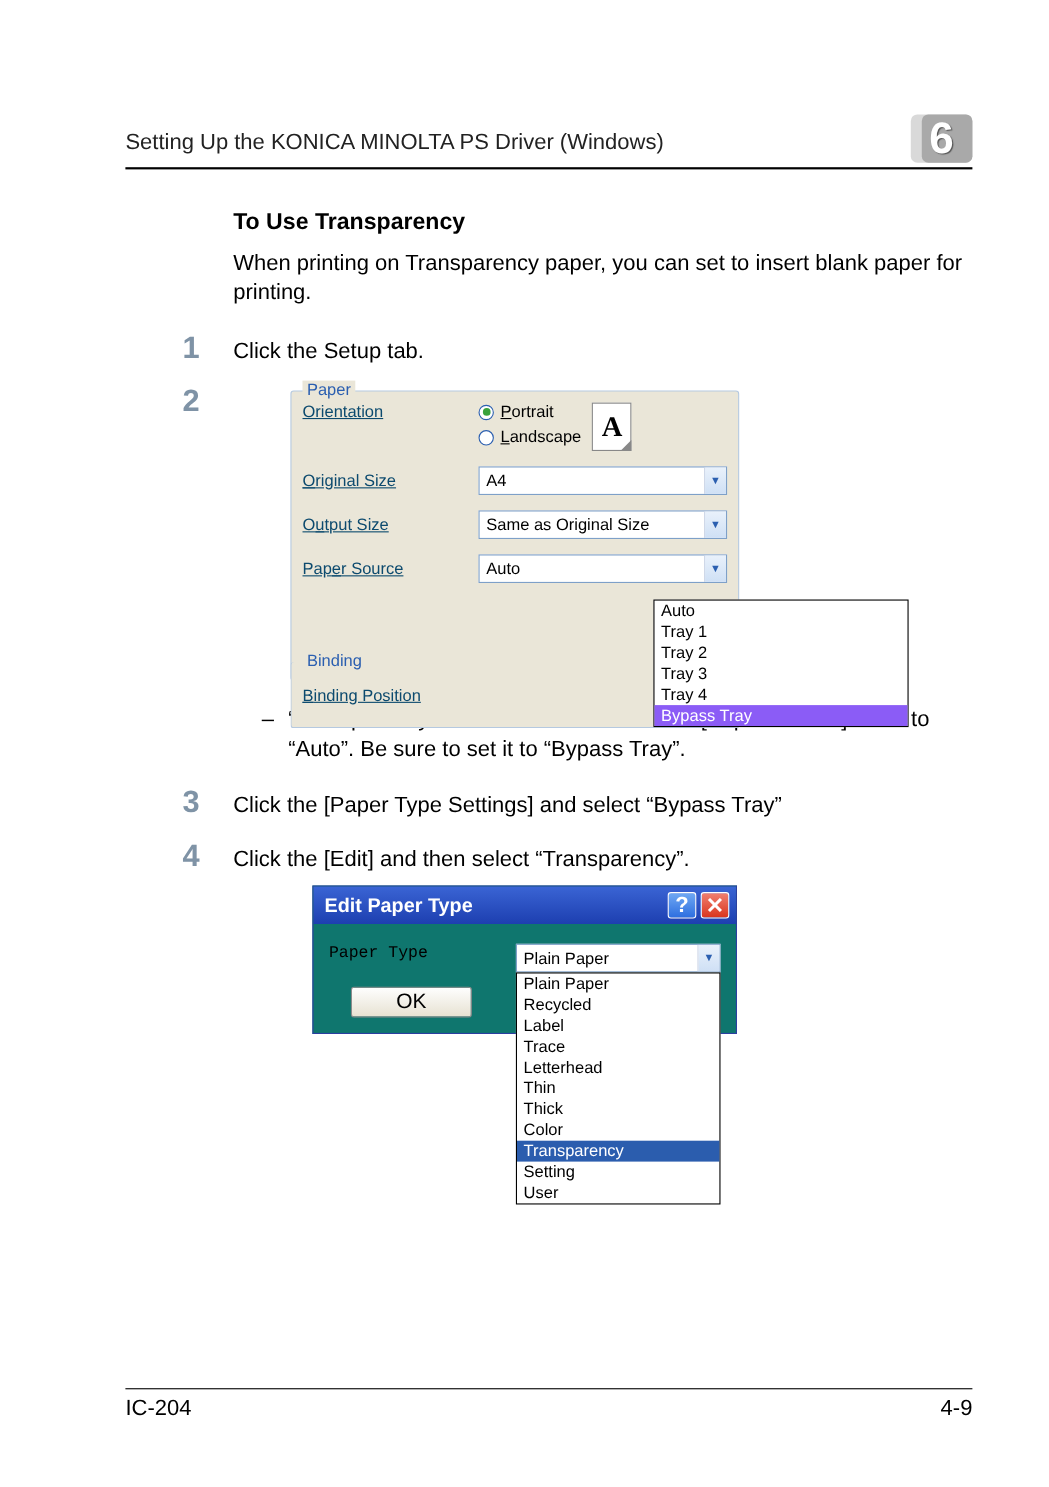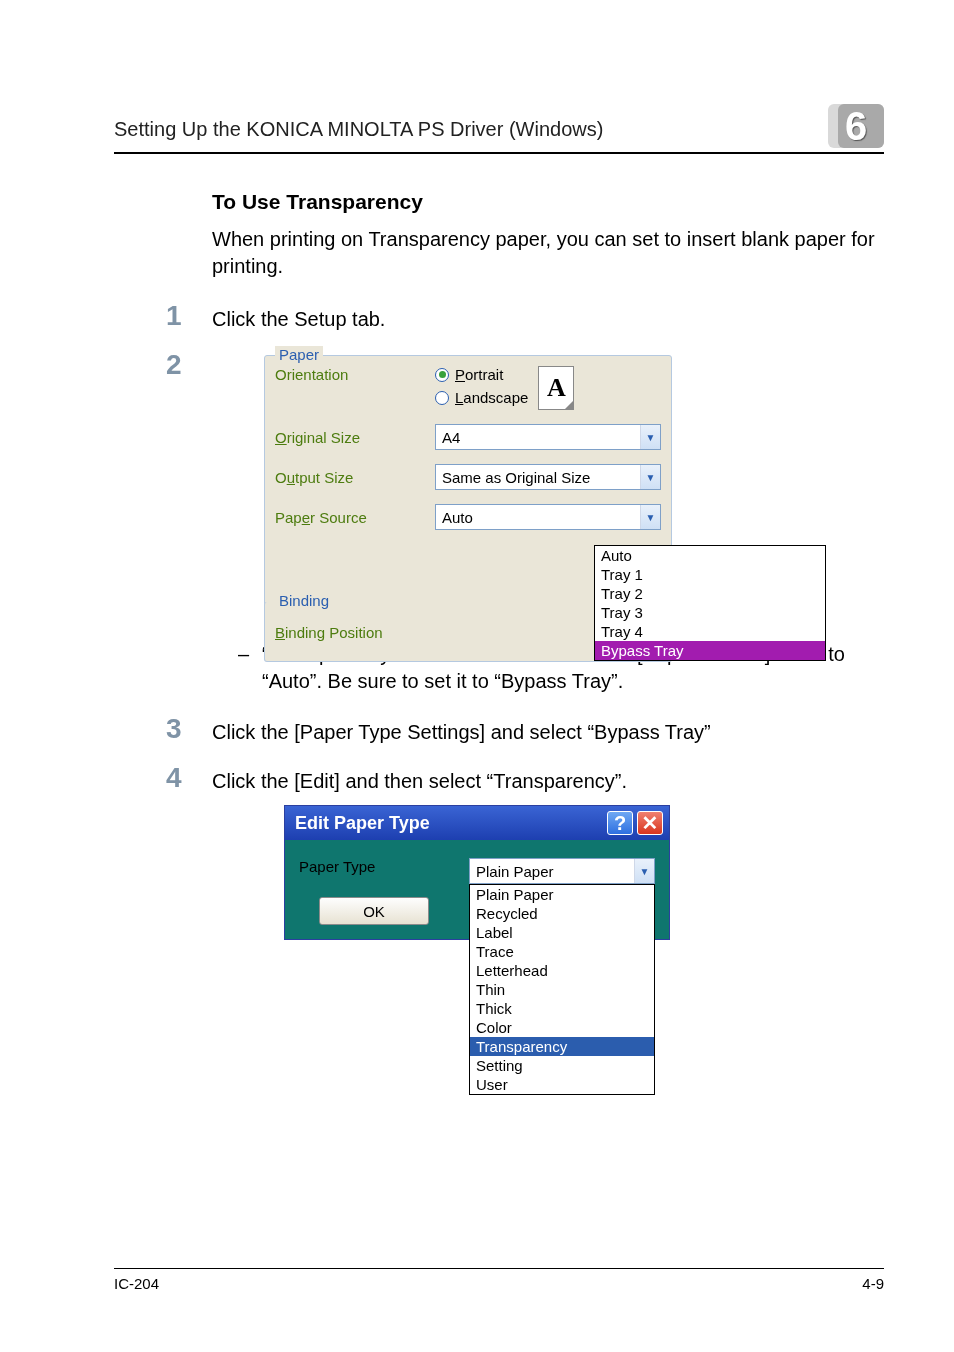--- a/index.html
+++ b/index.html
@@ -150,7 +150,8 @@
     }
     .gb-label {
       width: 160px;
-      color: #4d7c0f;
+      color: #0c4a6e;
+      text-decoration: underline;
     }
     .gb-underline { text-decoration: underline; text-decoration-skip-ink: none;}
     .orient-col { flex: 1; display: flex; gap: 10px; }

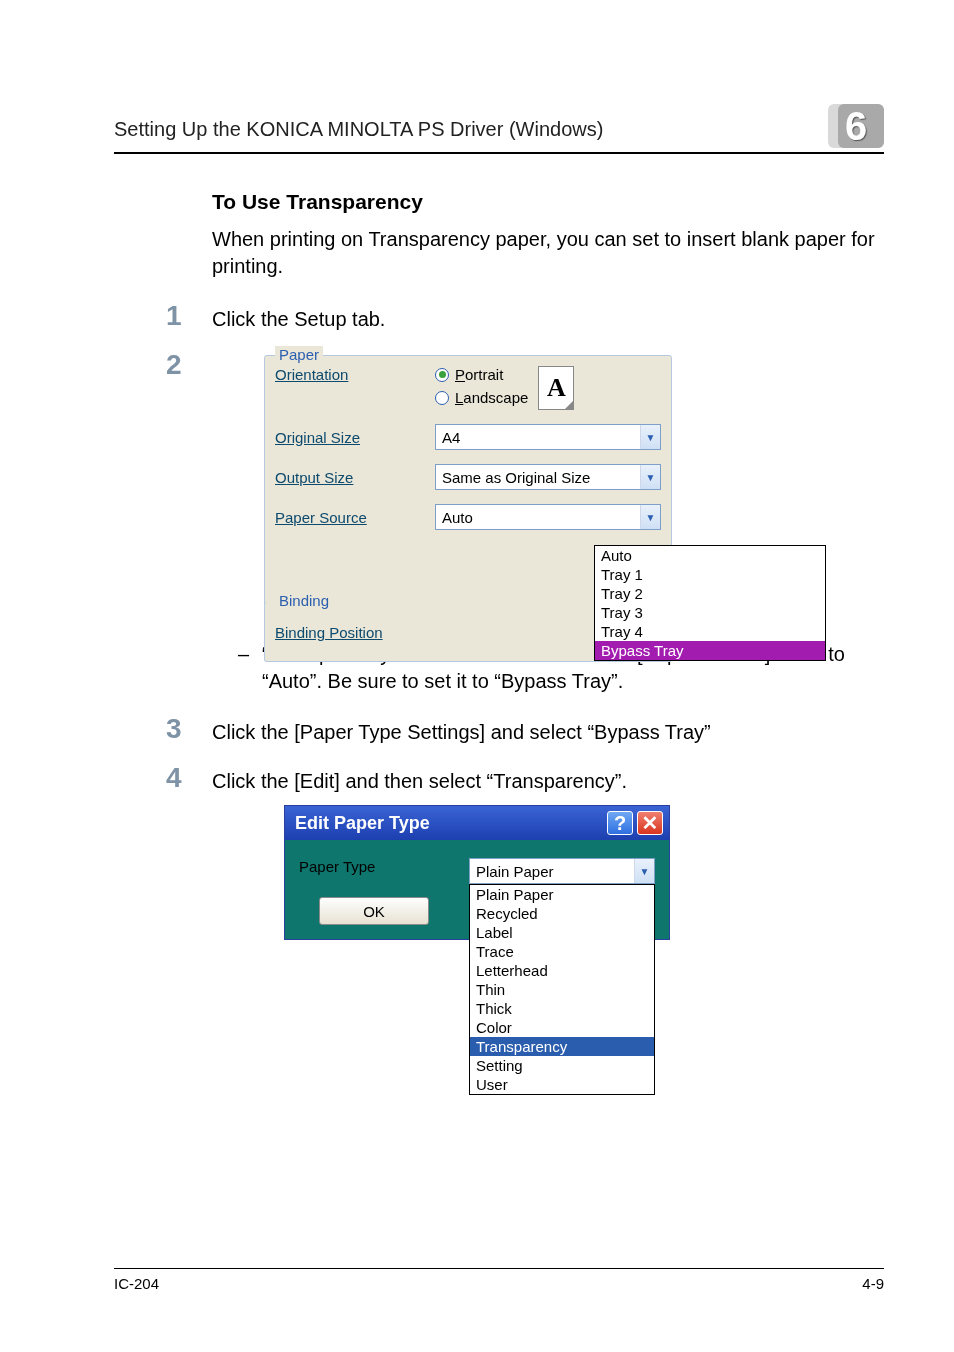--- a/index.html
+++ b/index.html
@@ -226,7 +226,7 @@
       padding: 1px 6px;
     }
     .dropdown-list .opt.sel {
-      background: #a21caf;
+      background: #8b5cf6;
       color: #fff;
     }
     .gb-binding {

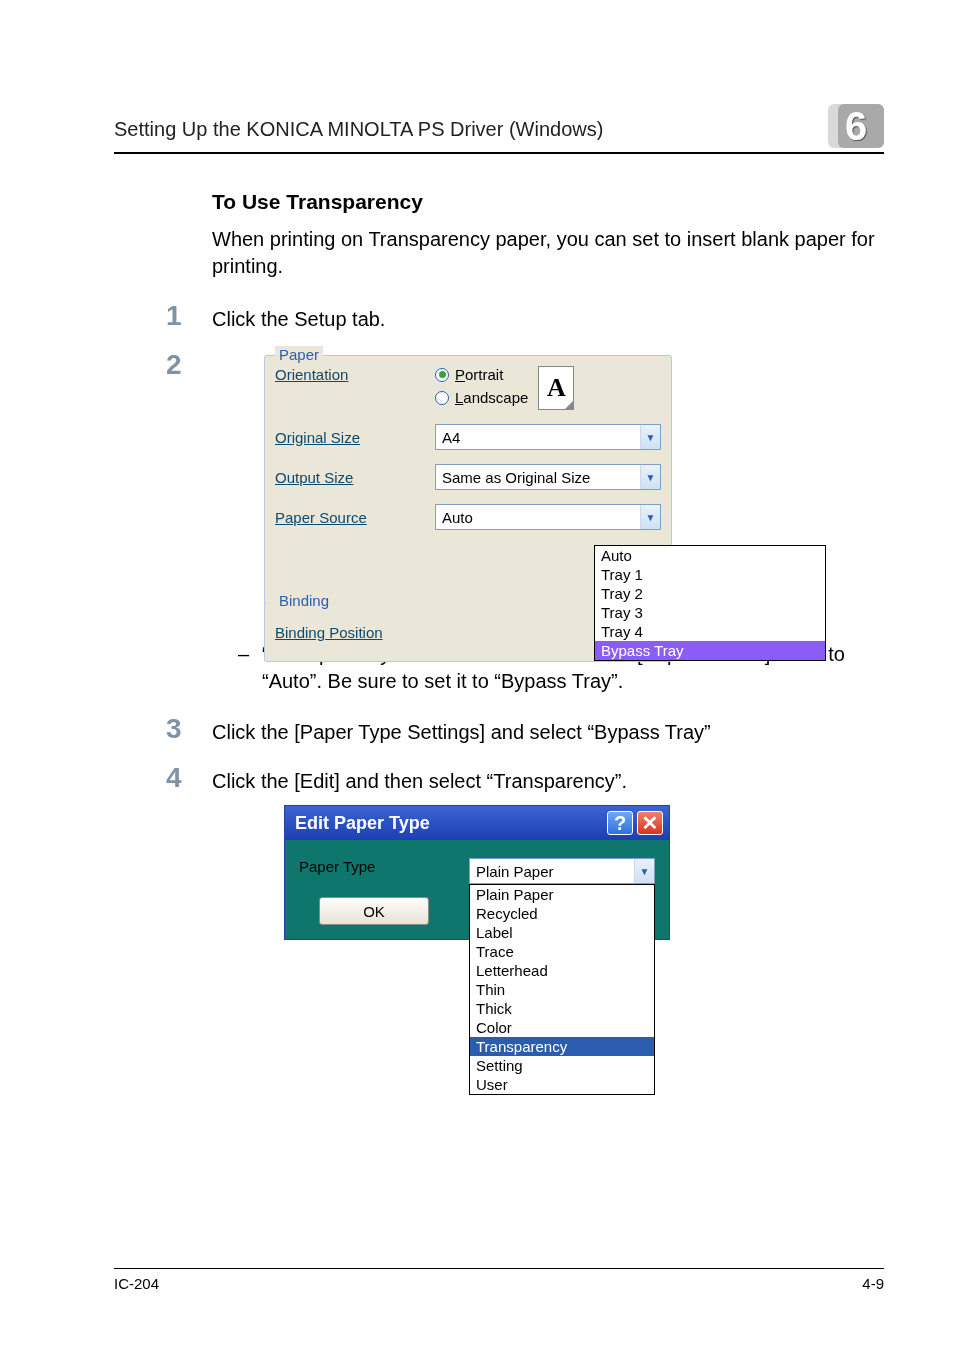--- a/index.html
+++ b/index.html
@@ -287,7 +287,7 @@
       width: 150px;
       display:flex; flex-direction:column; gap: 22px;
     }
-    .dl-left .pt-label { color:#000; }
+    .dl-left .pt-label { color:#000;font-family:Liberation Mono, monospace; }
     .btn {
       height: 28px;
       background: linear-gradient(#fefefe,#e7e2d2);

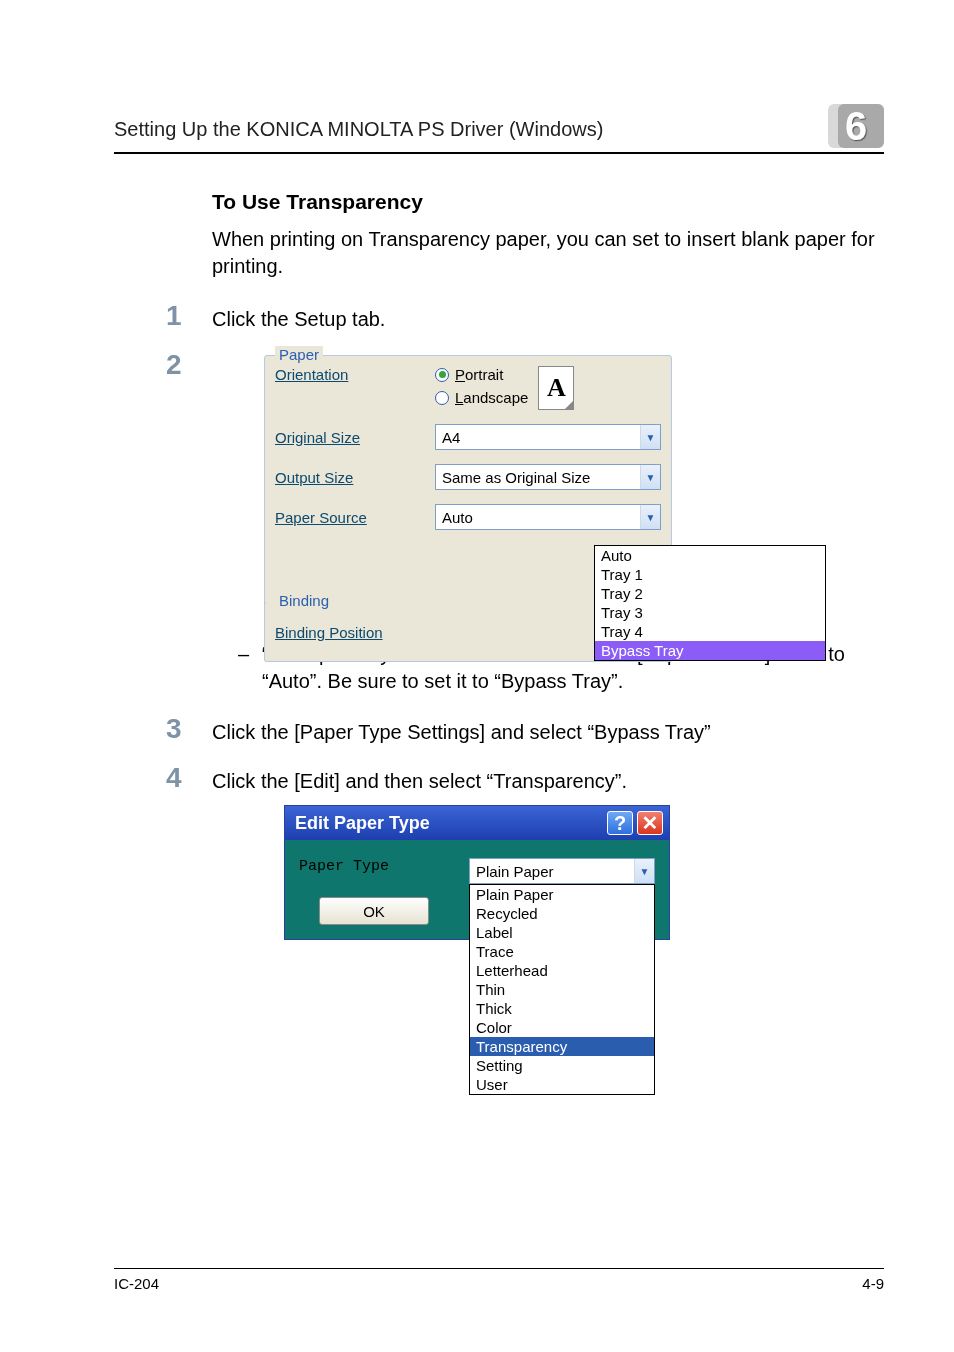--- a/index.html
+++ b/index.html
@@ -294,7 +294,7 @@
       border: 1px solid #8b8b8b;
       border-radius: 3px;
       display:flex; align-items:center; justify-content:center;
-      font-size: 15px;
+      font-size: 19px;
       width: 110px;
       margin-left: 20px;
     }

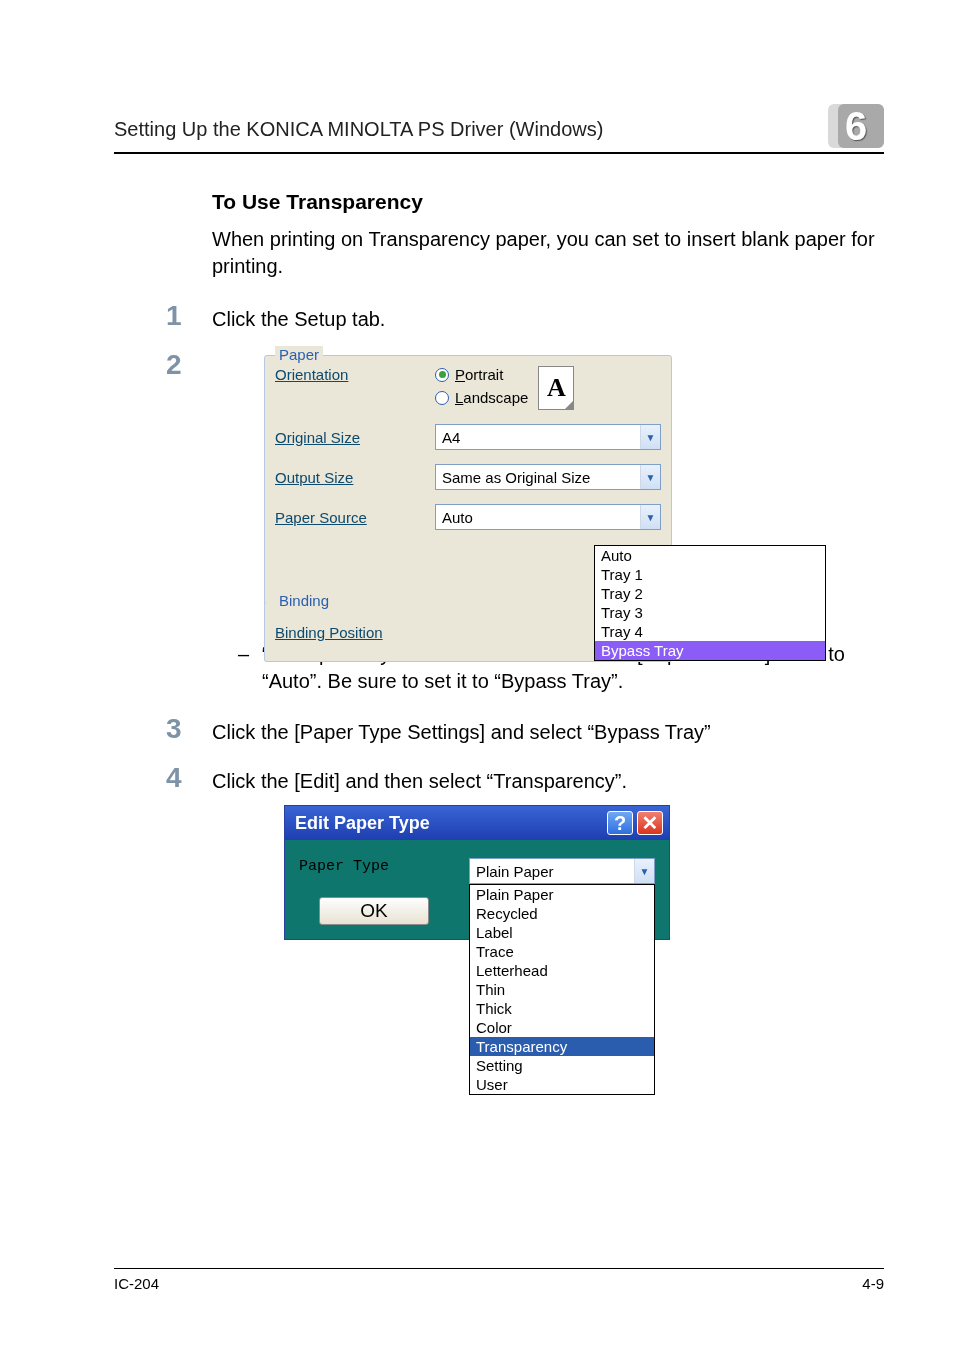--- a/index.html
+++ b/index.html
@@ -333,7 +333,7 @@
     .footer-row {
       display: flex;
       justify-content: space-between;
-      font-size: 15px;
+      font-size: 20px;
     }
   </style>
 </head>

